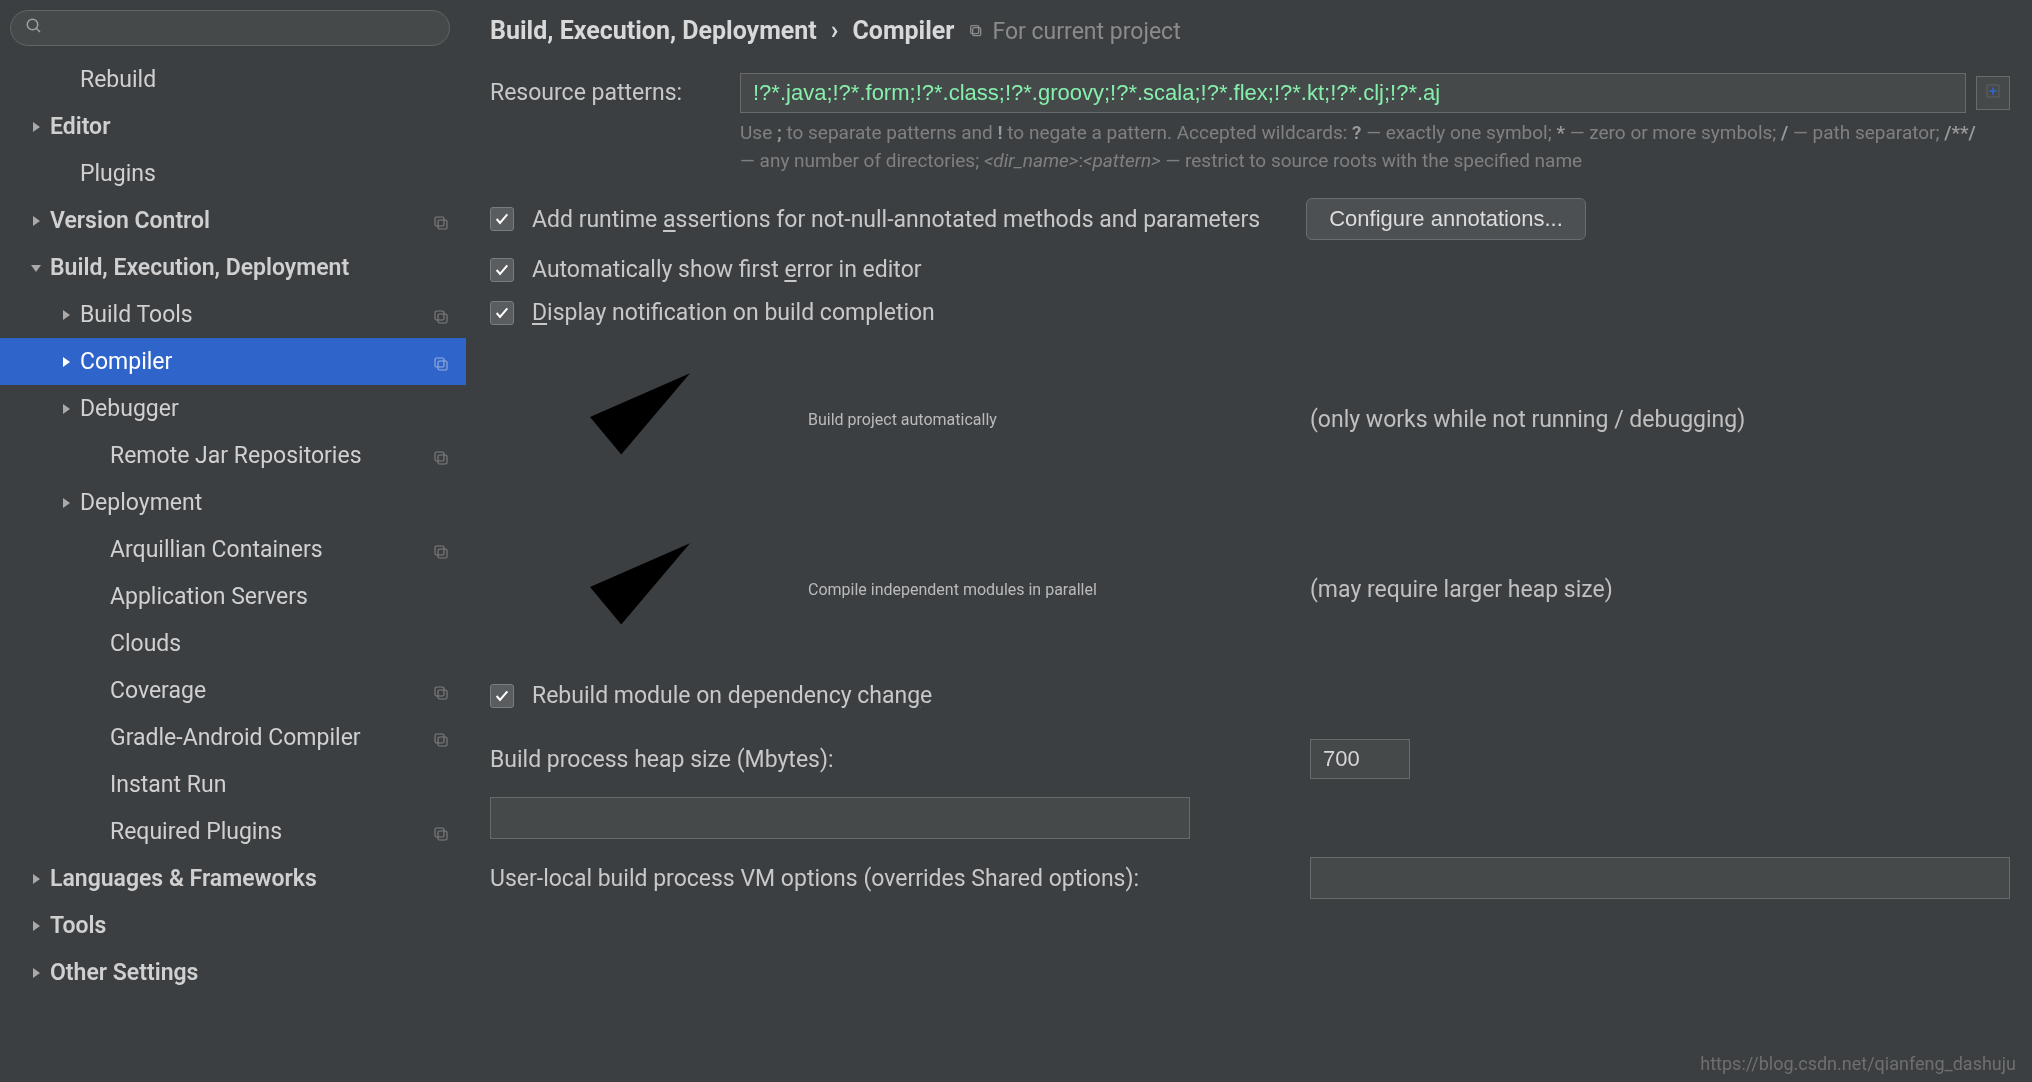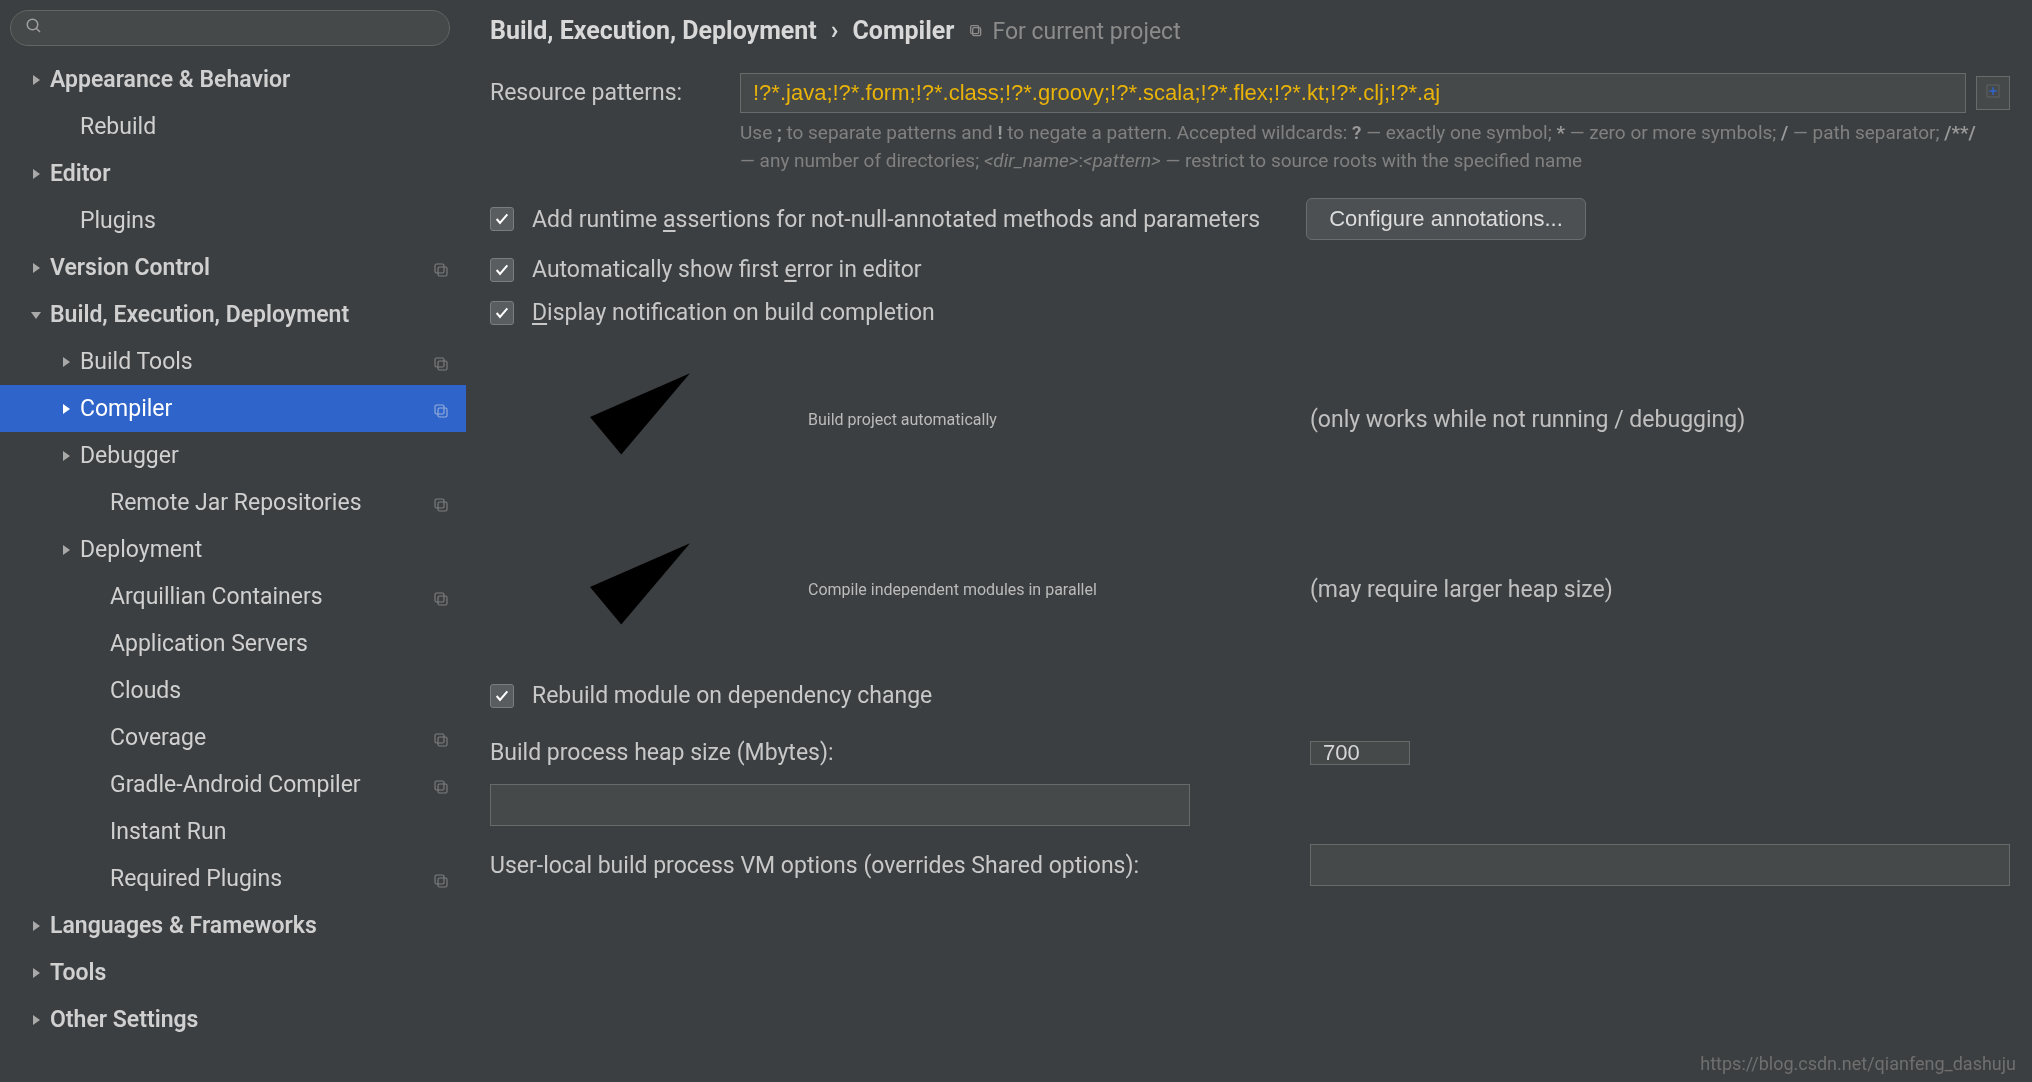--- a/index.html
+++ b/index.html
@@ -112,14 +112,6 @@
       </div>
     </div>
     <div class="tree" id="tree">
-        <div class="tree-row depth-0">
-          <span class="arrow">
-            <svg>
-              <use href="#sym-tri-right"></use>
-            </svg>
-          </span>
-          <span class="label">Appearance &amp; Behavior</span>
-        </div>
         <div class="tree-row depth-1">
           <span class="no-arrow"></span>
           <span class="label">Rebuild</span>

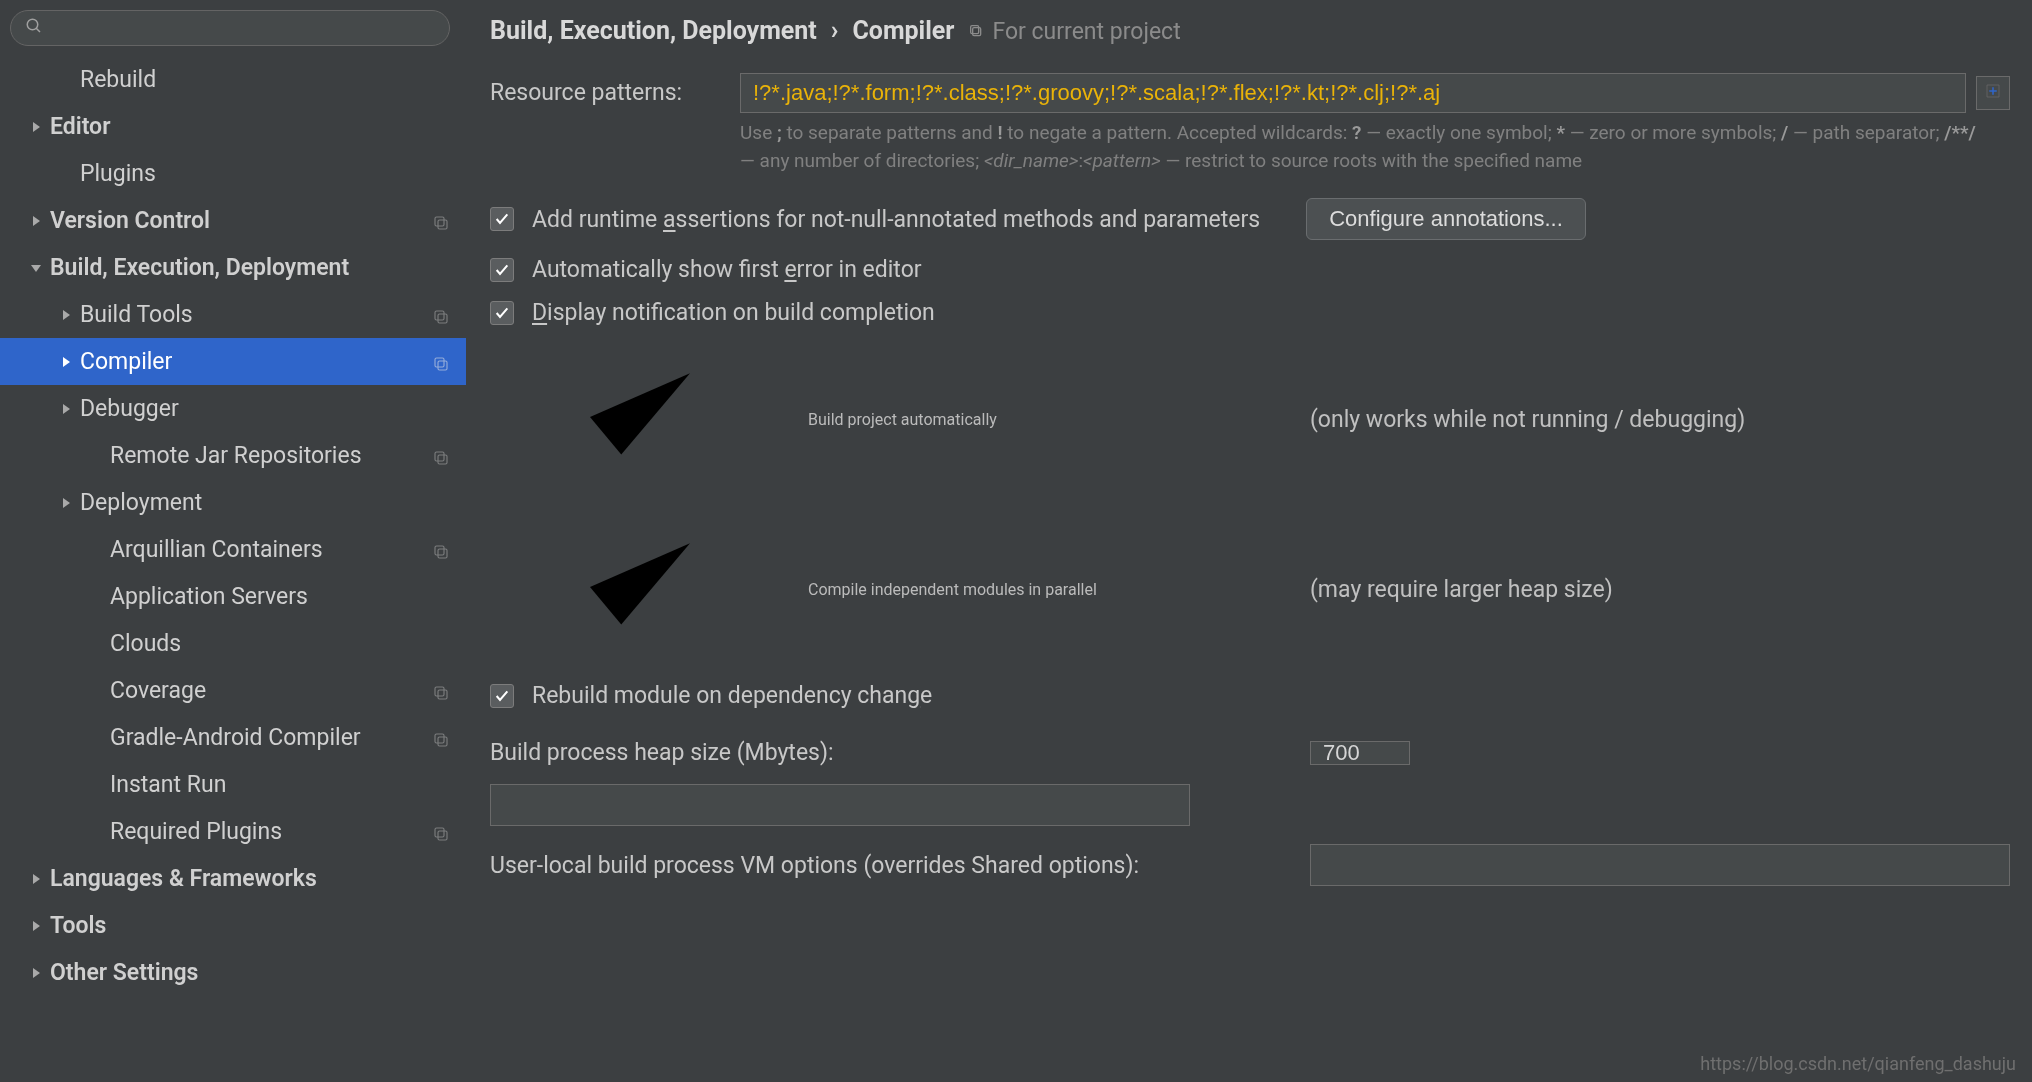--- a/index.html
+++ b/index.html
@@ -37,7 +37,7 @@
   .row { display: flex; align-items: flex-start; margin-bottom: 17px; }
   .row-label { width: 250px; font-size: 23px; color: #c8c8c8; padding-top: 6px; }
   .row-field { flex: 1; display: flex; flex-direction: column; gap: 6px; }
-  .text-input { height: 40px; background: #45494a; border: 1px solid #6a6a6a; color: #eab308; font-size: 22px; padding: 8px 12px; width: 100%; }
+  .text-input { height: 40px; background: #45494a; border: 1px solid #6a6a6a; color: #86efac; font-size: 22px; padding: 8px 12px; width: 100%; }
   .text-input-wrap { display: flex; align-items: flex-start; gap: 10px; }
   .text-input-wrap .text-input { flex: 1; }
   .expand-btn { width: 34px; height: 34px; margin-top: 3px; background: #45494a; border: 1px solid #6a6a6a; display: flex; align-items: center; justify-content: center; cursor: pointer; }

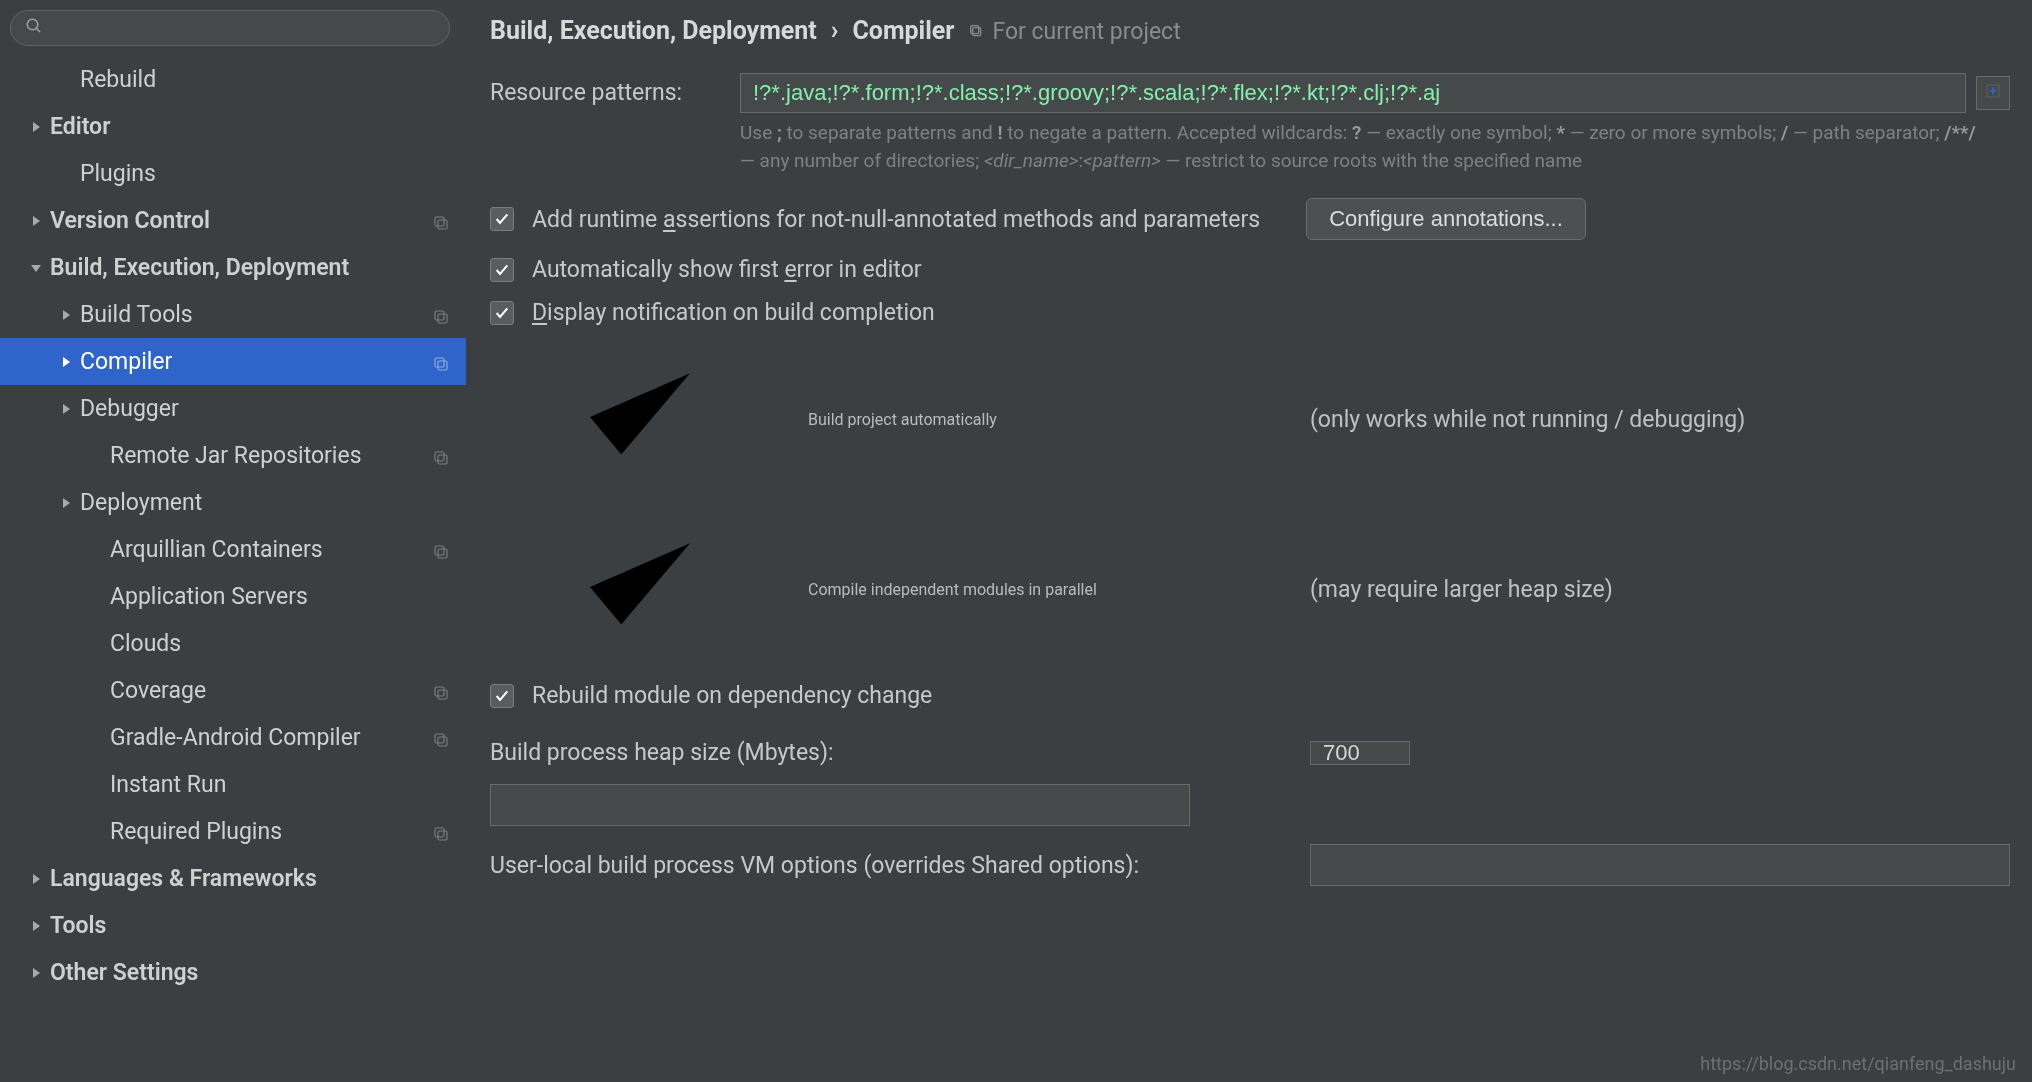--- a/index.html
+++ b/index.html
@@ -62,7 +62,7 @@
   .fields { margin-top: 30px; display: flex; flex-direction: column; gap: 18px; }
   .field-row { display: flex; align-items: center; font-size: 23px; color: #c8c8c8; }
   .field-row .f-label { width: 820px; }
-  .field-row .f-input-sm { width: 100px; height: 24px; background: #45494a; border: 1px solid #6a6a6a; color: #d6d6d6; font-size: 22px; padding: 0 12px; }
+  .field-row .f-input-sm { width: 100px; height: 40px; background: #45494a; border: 1px solid #6a6a6a; color: #d6d6d6; font-size: 22px; padding: 0 12px; }
   .field-row .f-input-lg { width: 700px; height: 42px; background: #45494a; border: 1px solid #6a6a6a; color: #d6d6d6; font-size: 22px; padding: 0 12px; }
 
   .watermark { position: absolute; right: 16px; bottom: 8px; font-size: 18px; color: #6f6f6f; }

